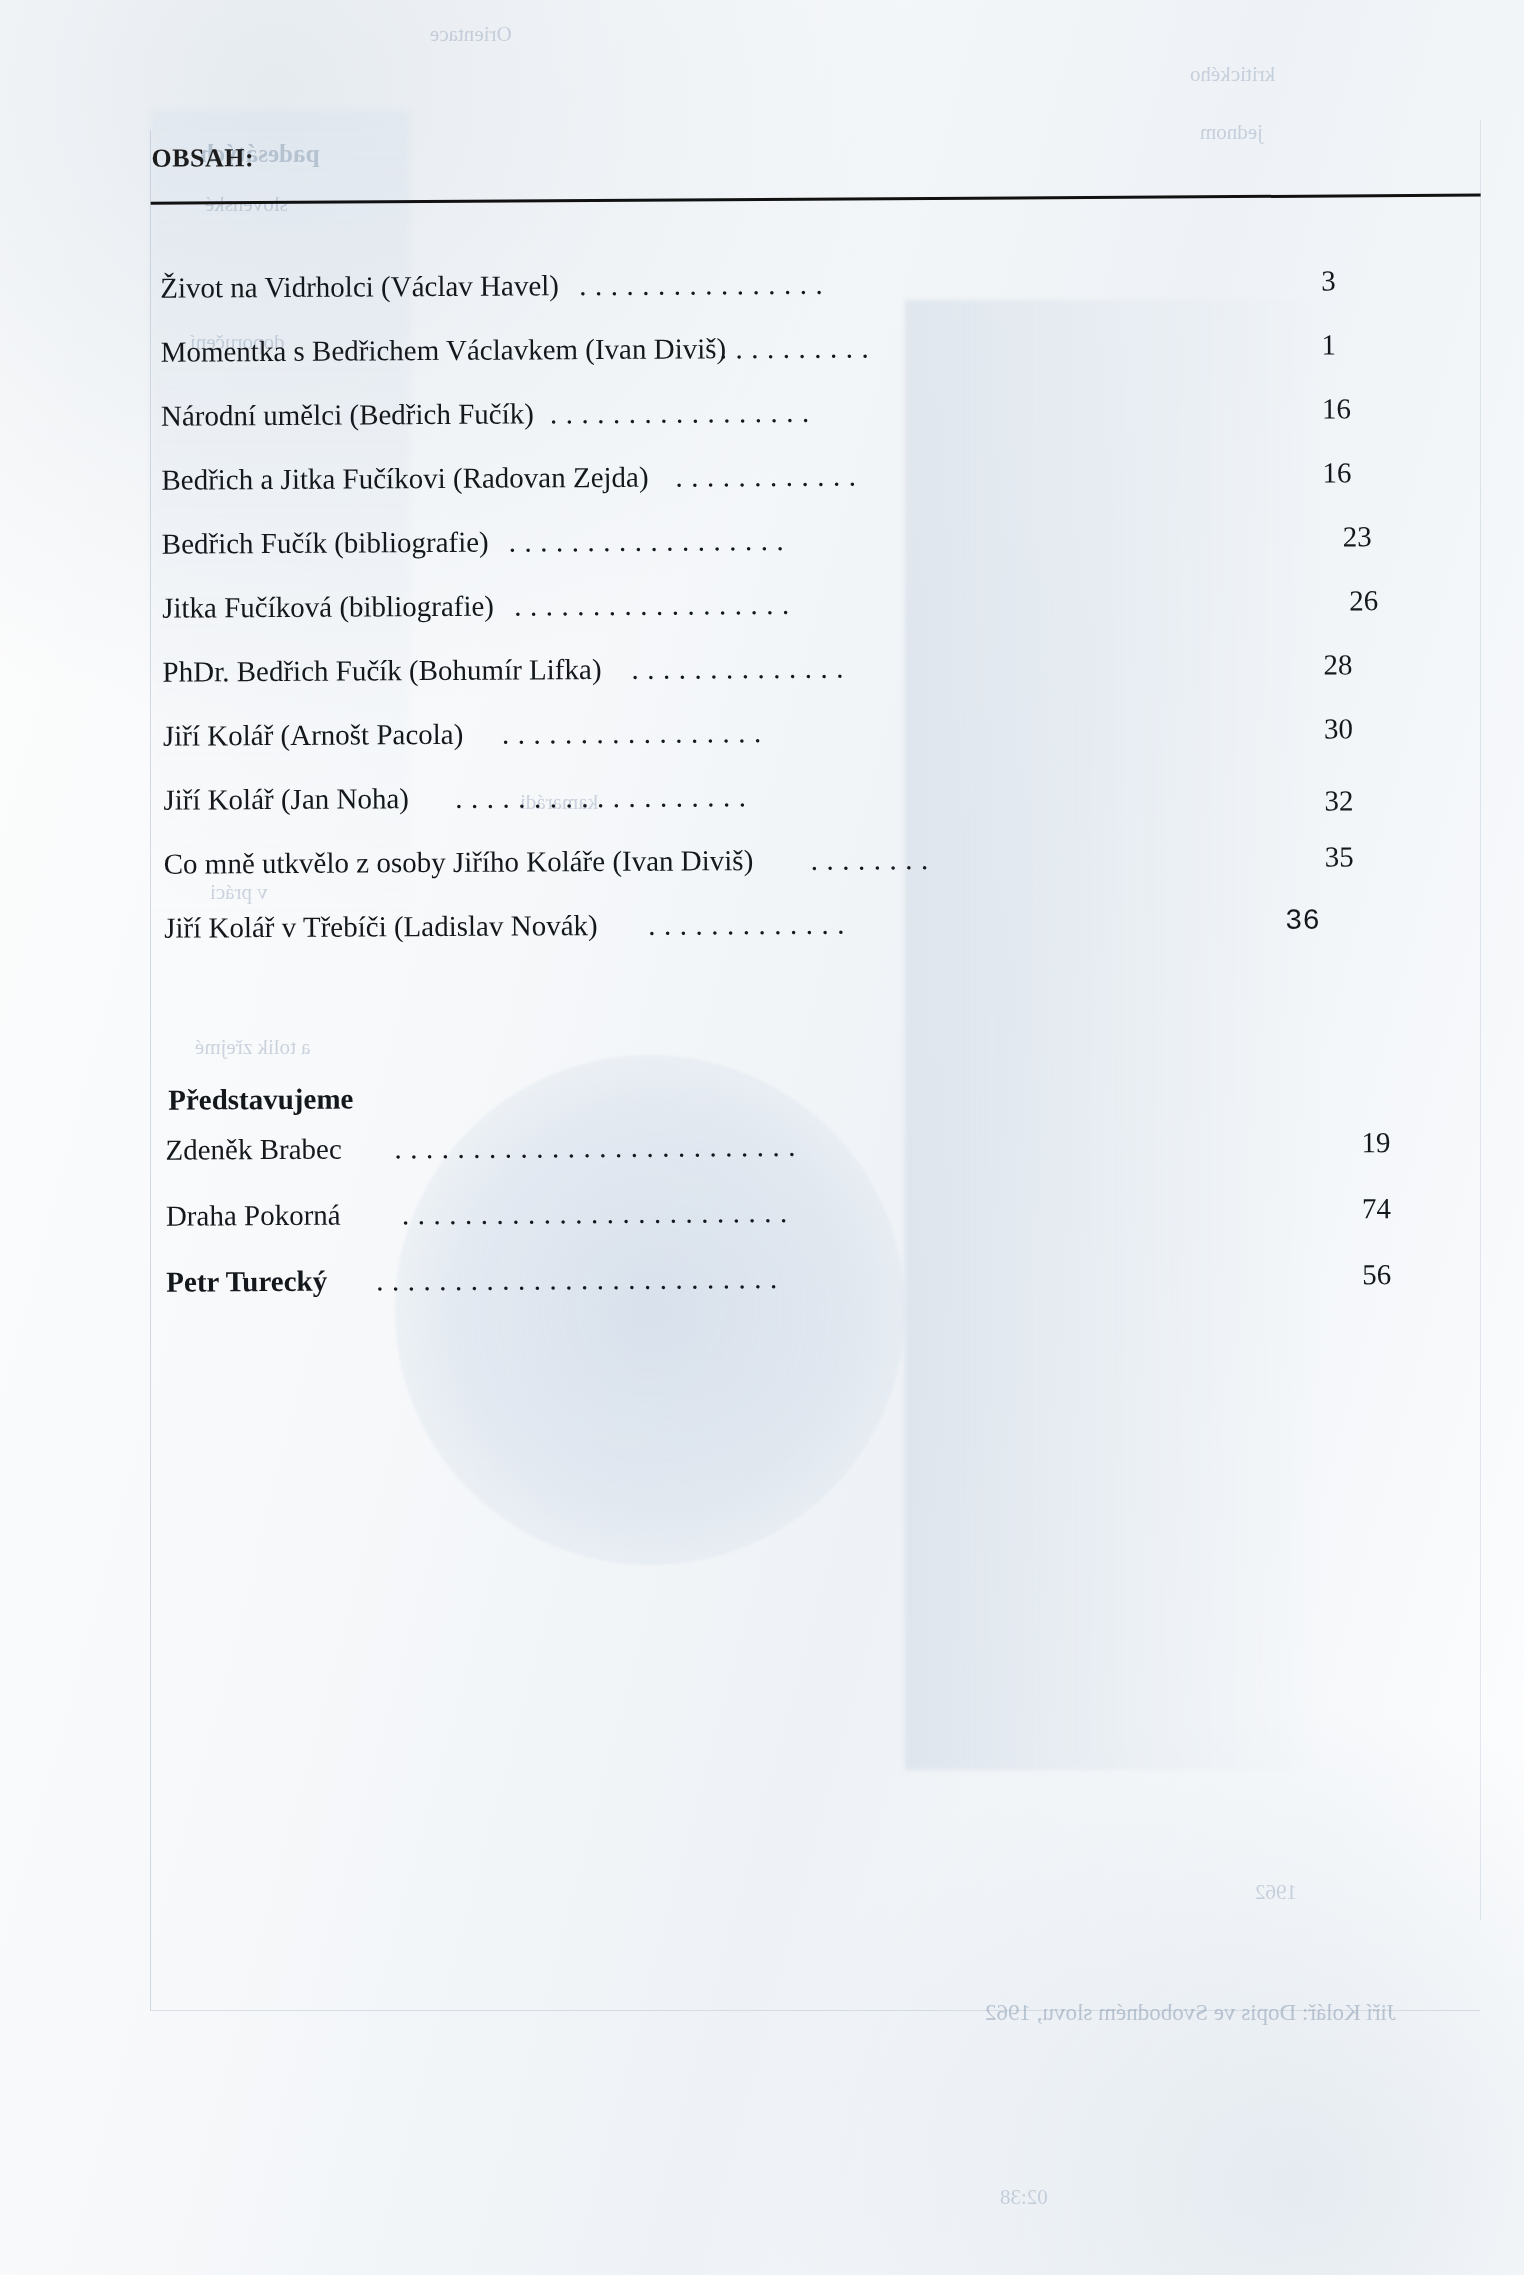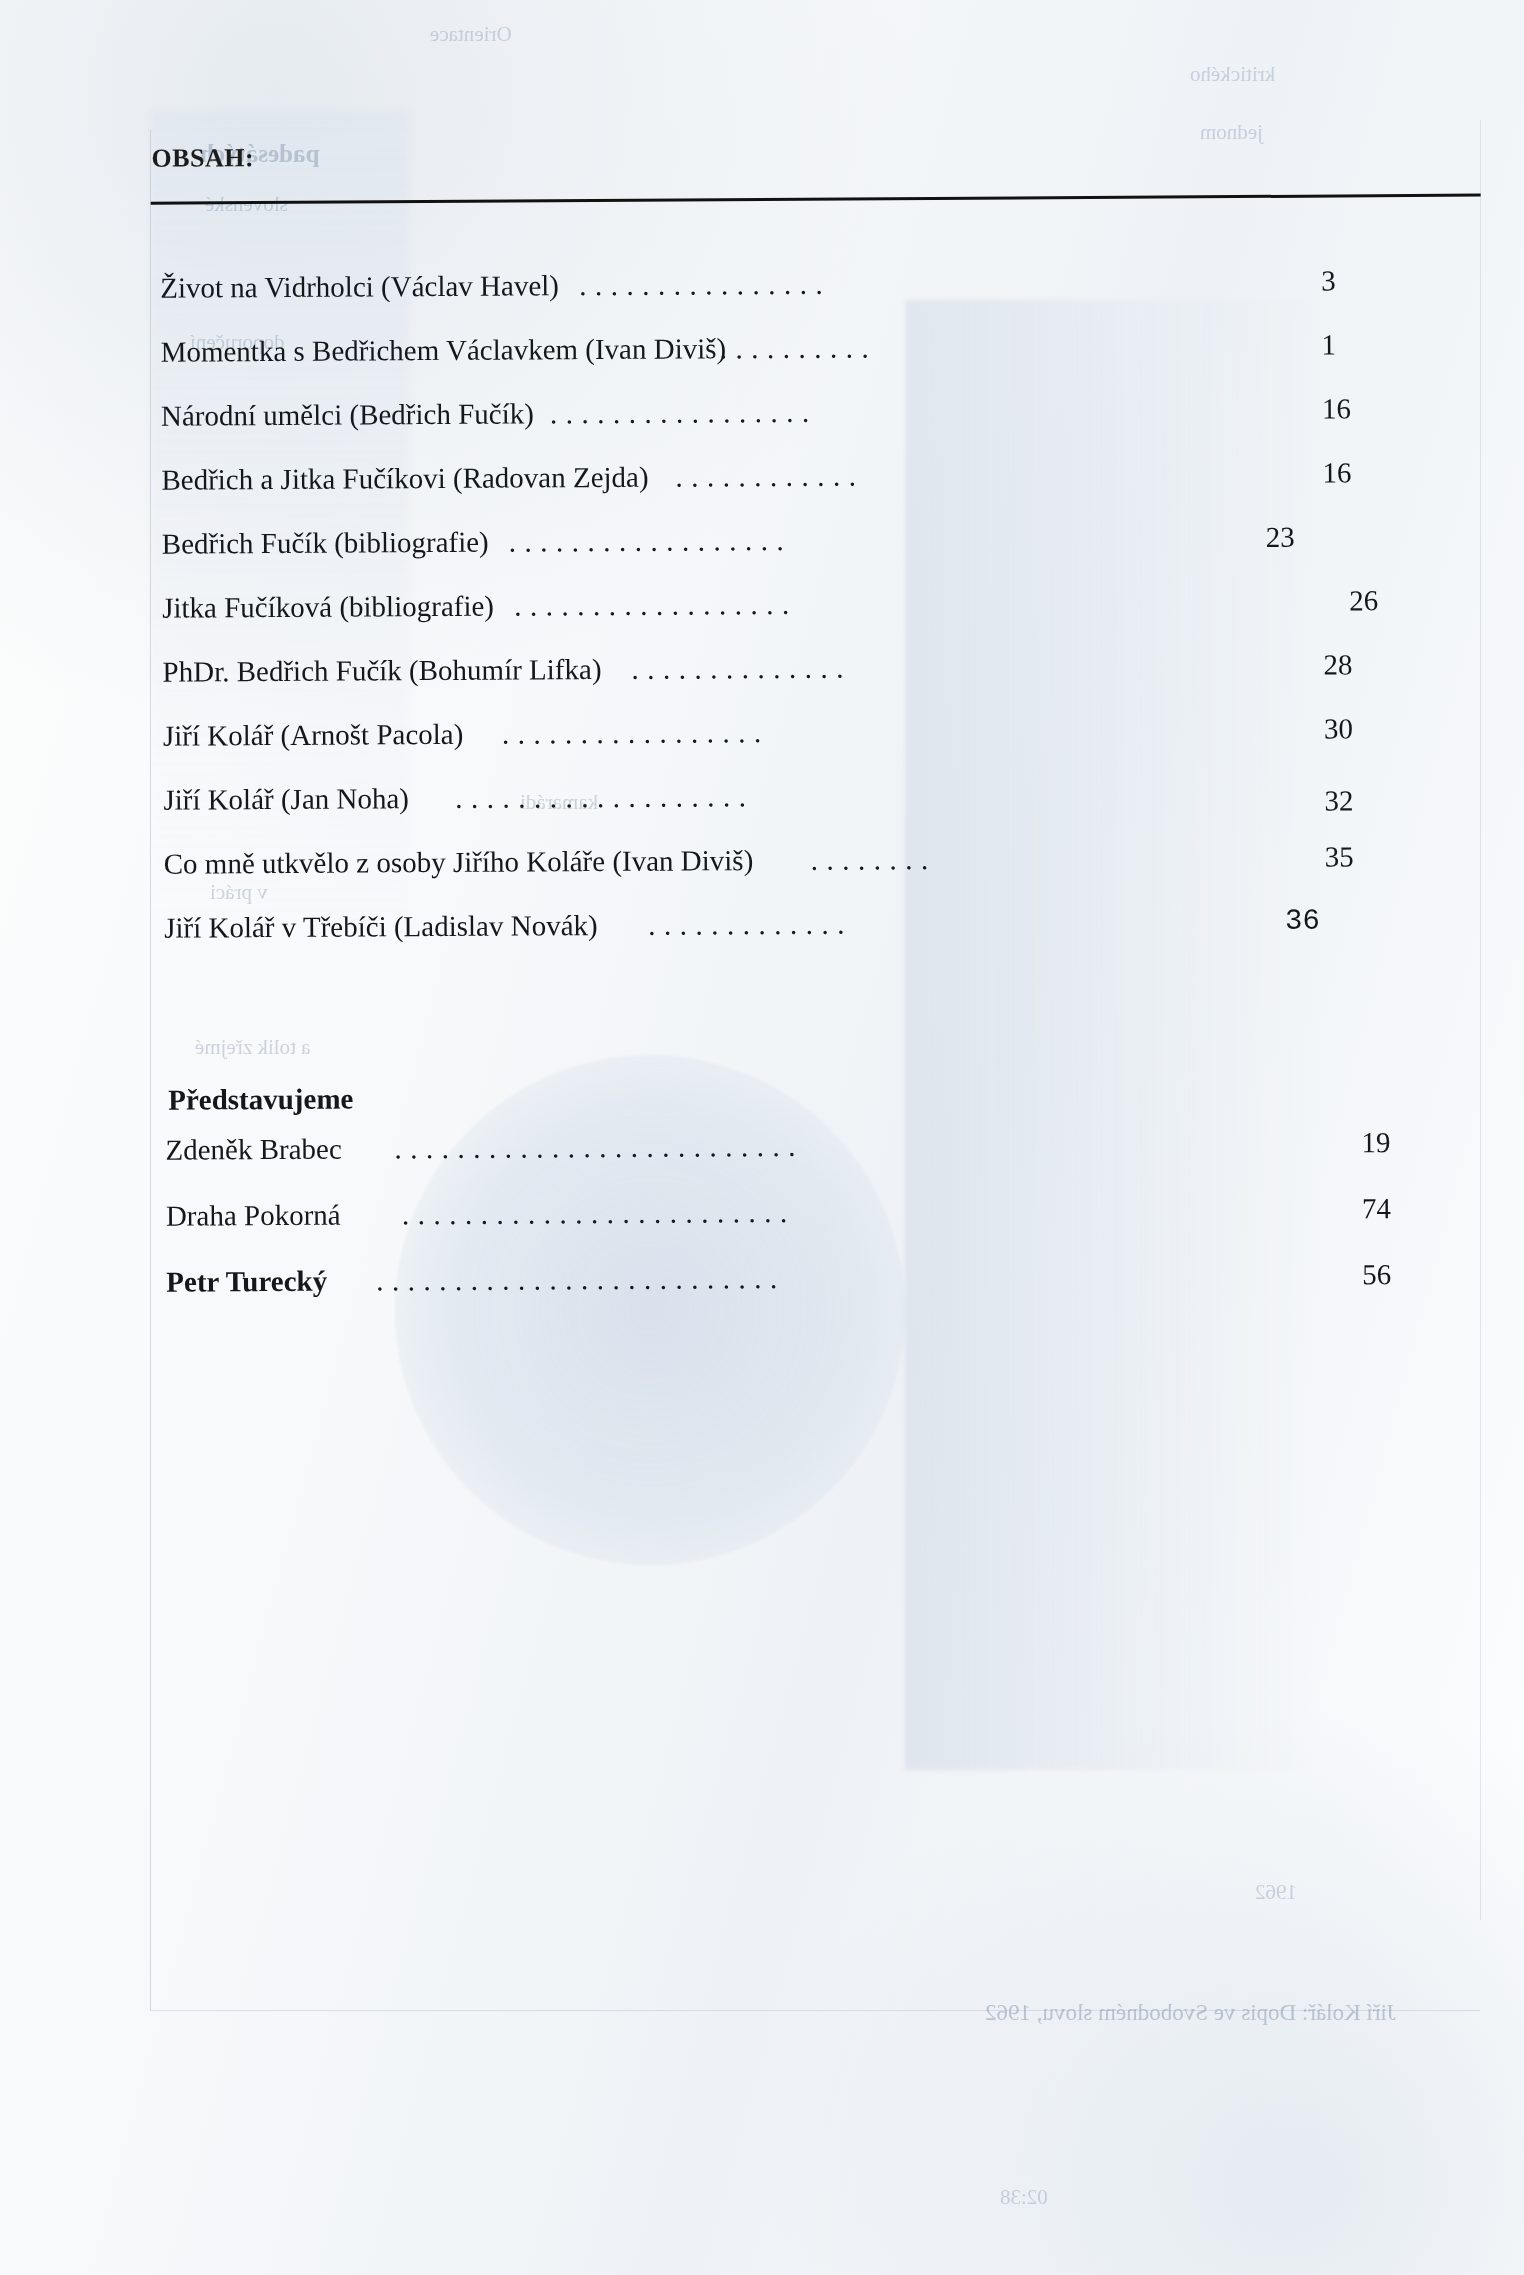--- a/index.html
+++ b/index.html
@@ -225,7 +225,7 @@
       <div class="toc-row">
         <span class="label" style="left: 14px;">Bedřich Fučík (bibliografie)</span>
         <span class="dots" style="left: 361px;">..................</span>
-        <span class="page" style="left: 1118px;">23</span>
+        <span class="page" style="left: 1195px;">23</span>
       </div>
       <div class="toc-row">
         <span class="label" style="left: 14px;">Jitka Fučíková (bibliografie)</span>

